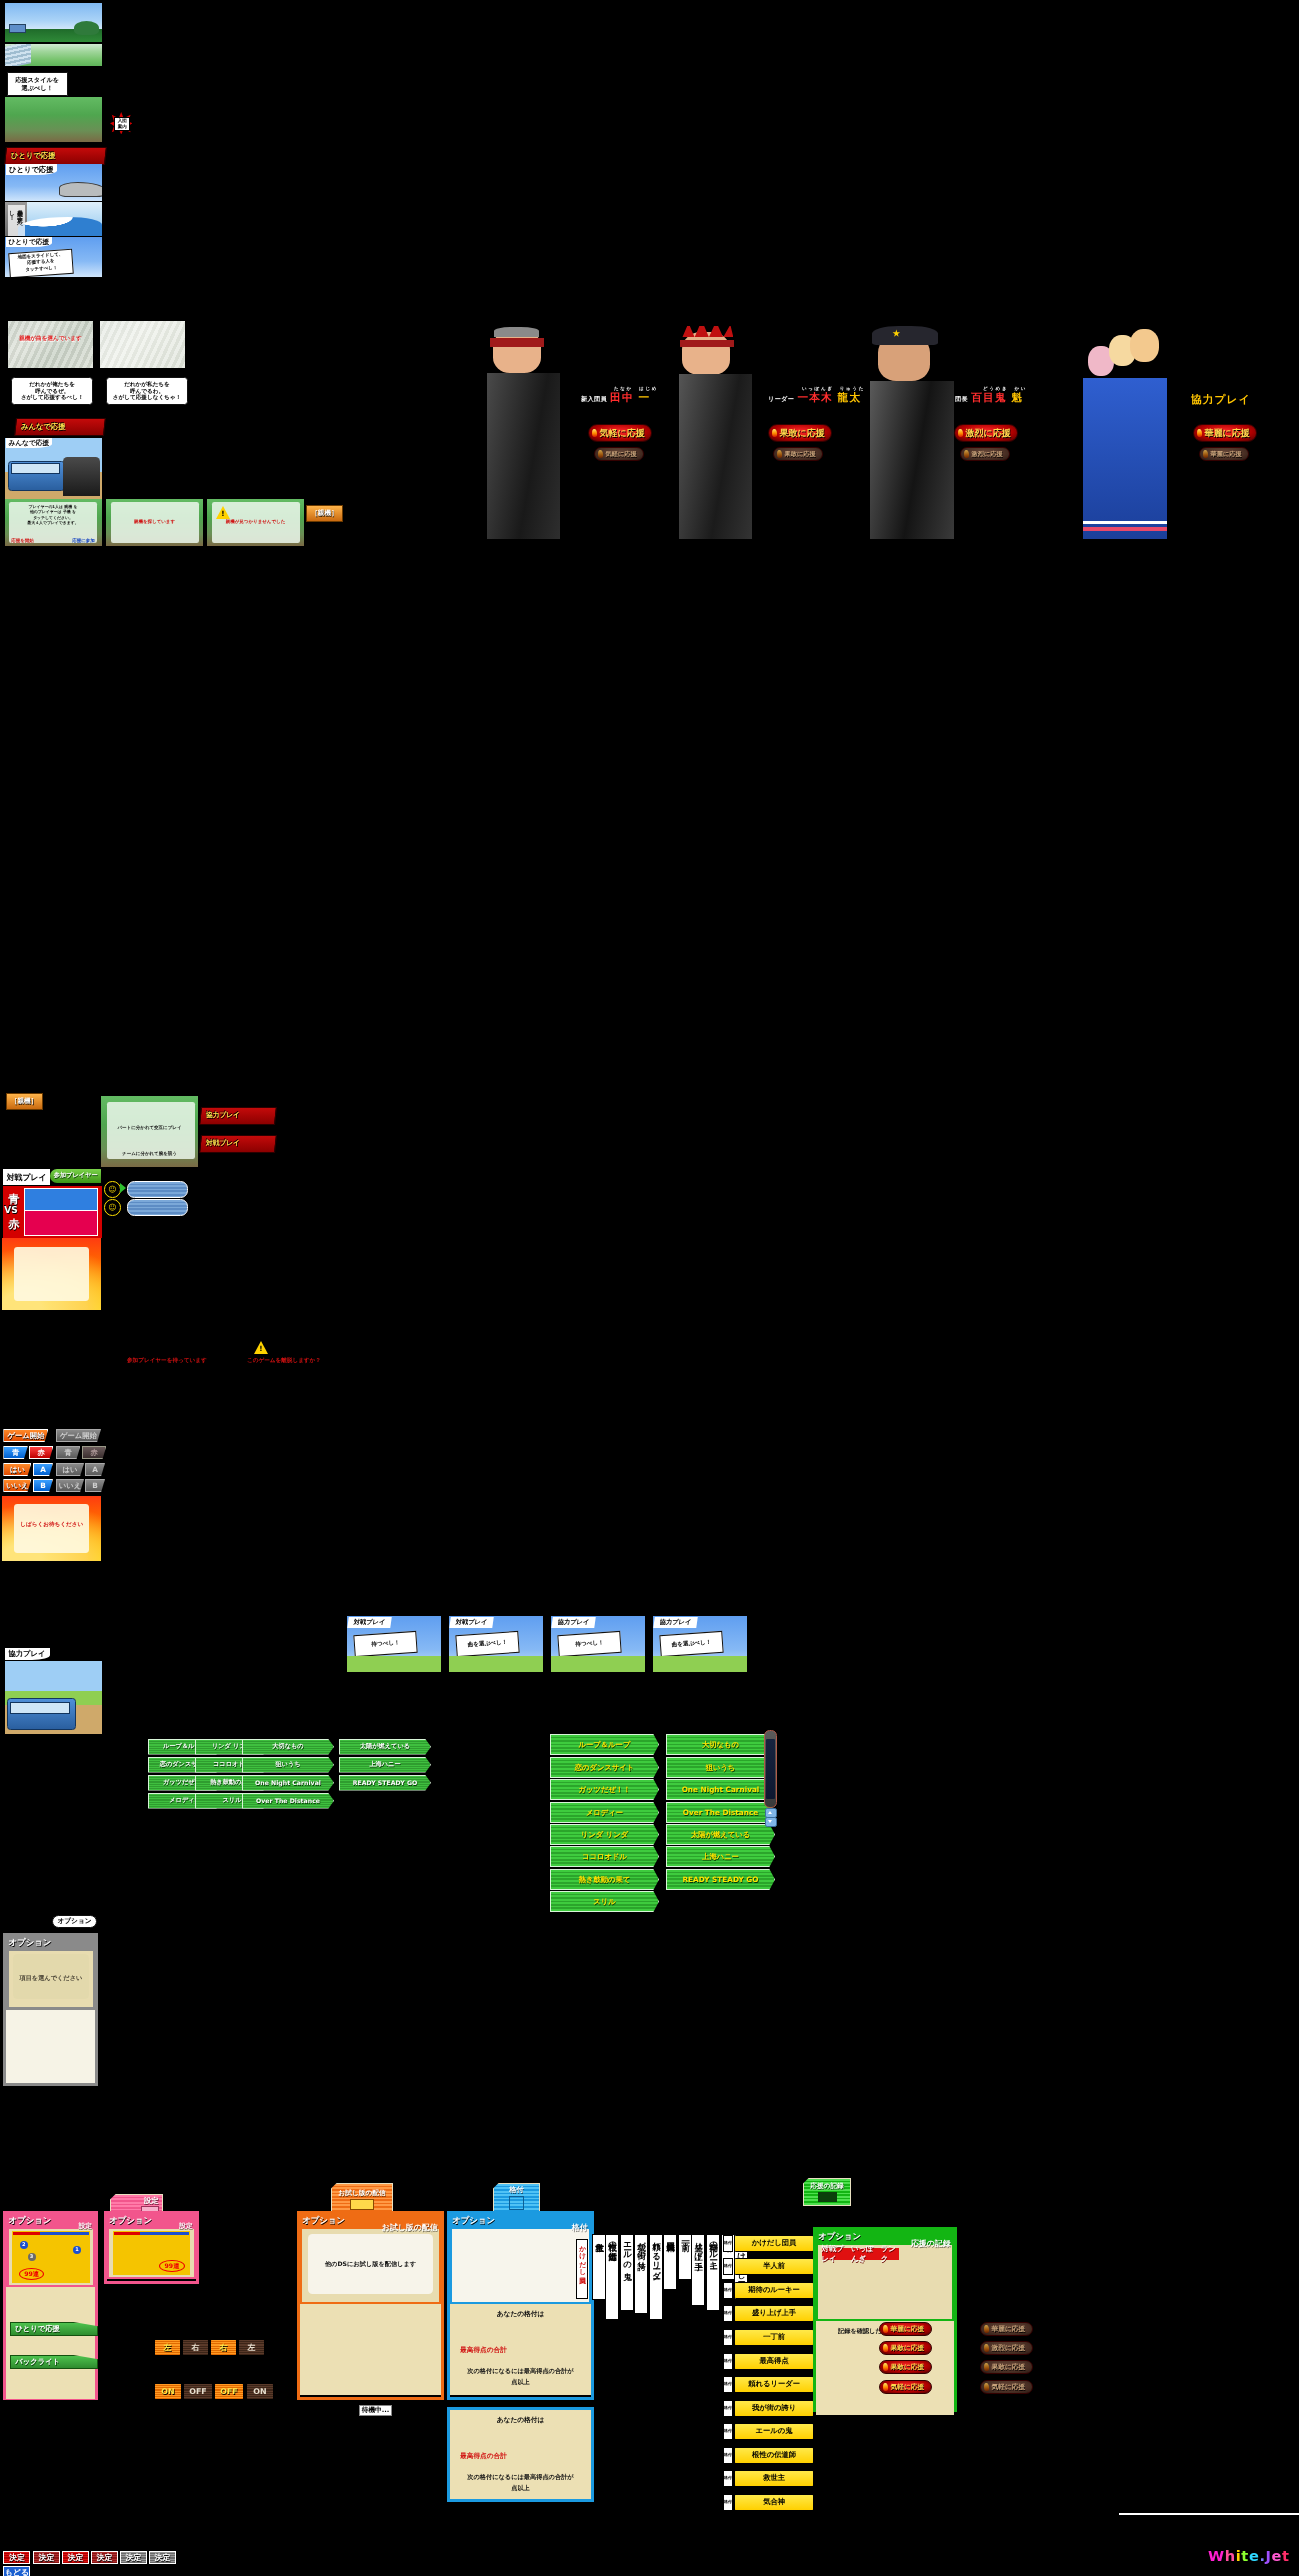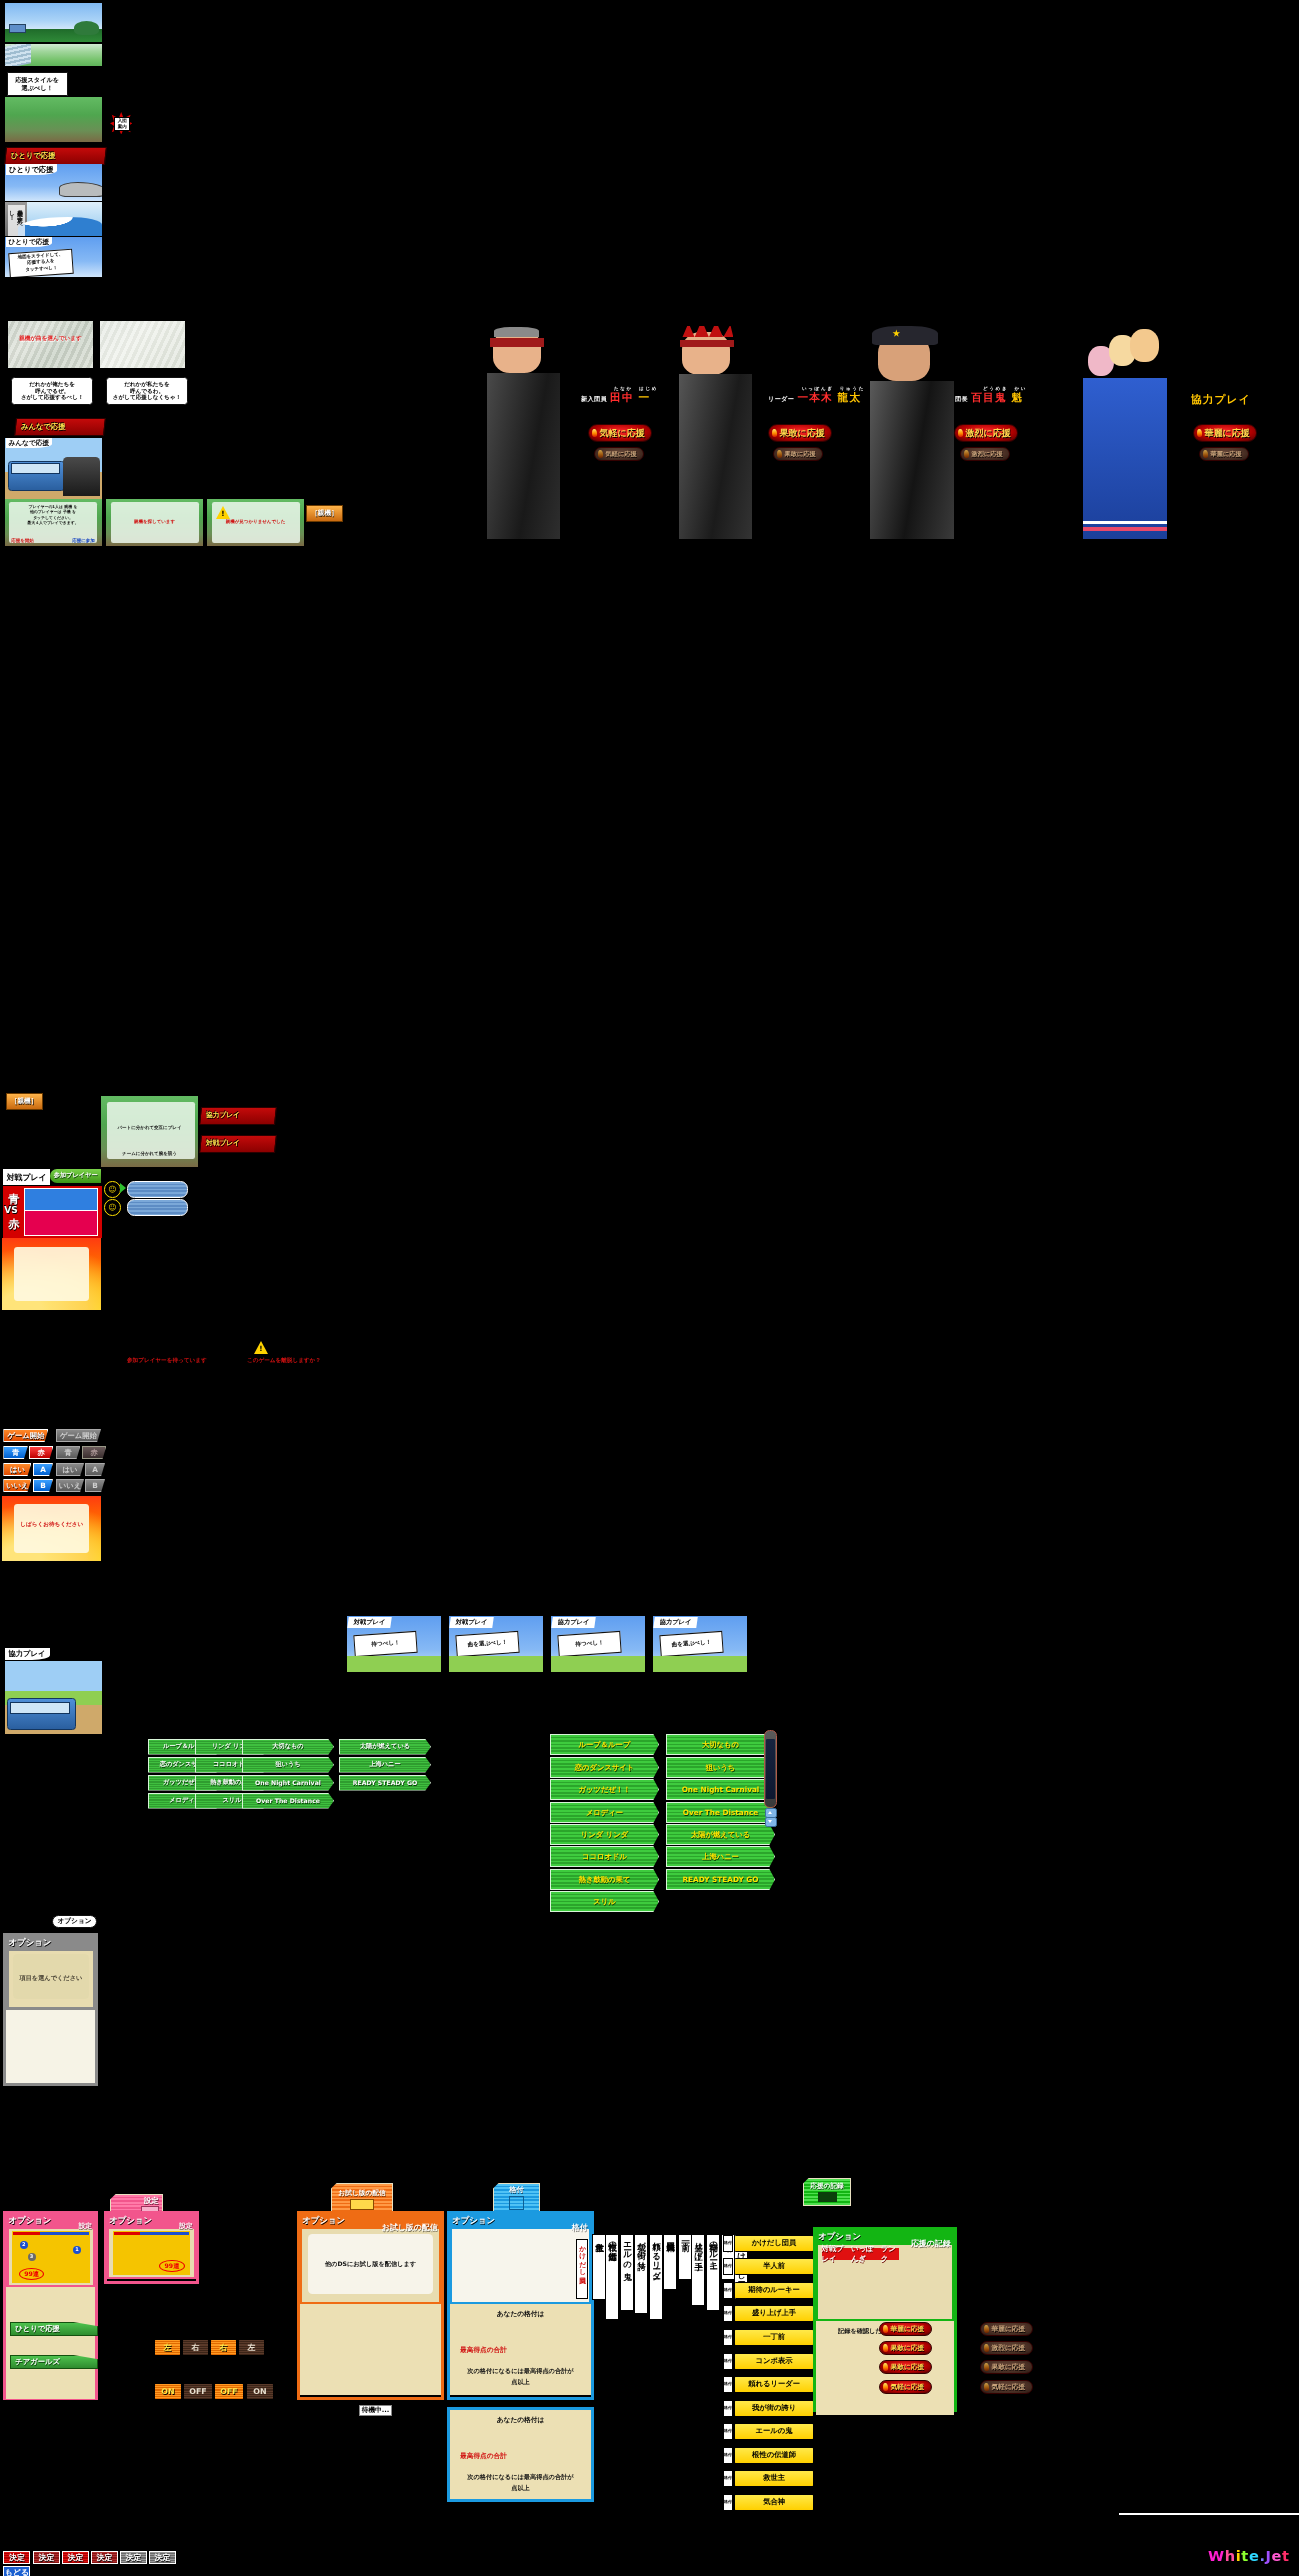--- a/index.html
+++ b/index.html
@@ -571,7 +571,7 @@
   </div>
   <div class="bottom" style="background:#ece0b4;height:112px;">
     <div class="greenbar" style="left:3.4px;top:35px;width:82px;">ひとりで応援</div>
-    <div class="greenbar" style="left:3.4px;top:68px;width:82px;">チアガールズ</div>
+    <div class="greenbar" style="left:3.4px;top:68px;width:82px;">バックライト</div>
   </div>
 </div>
 

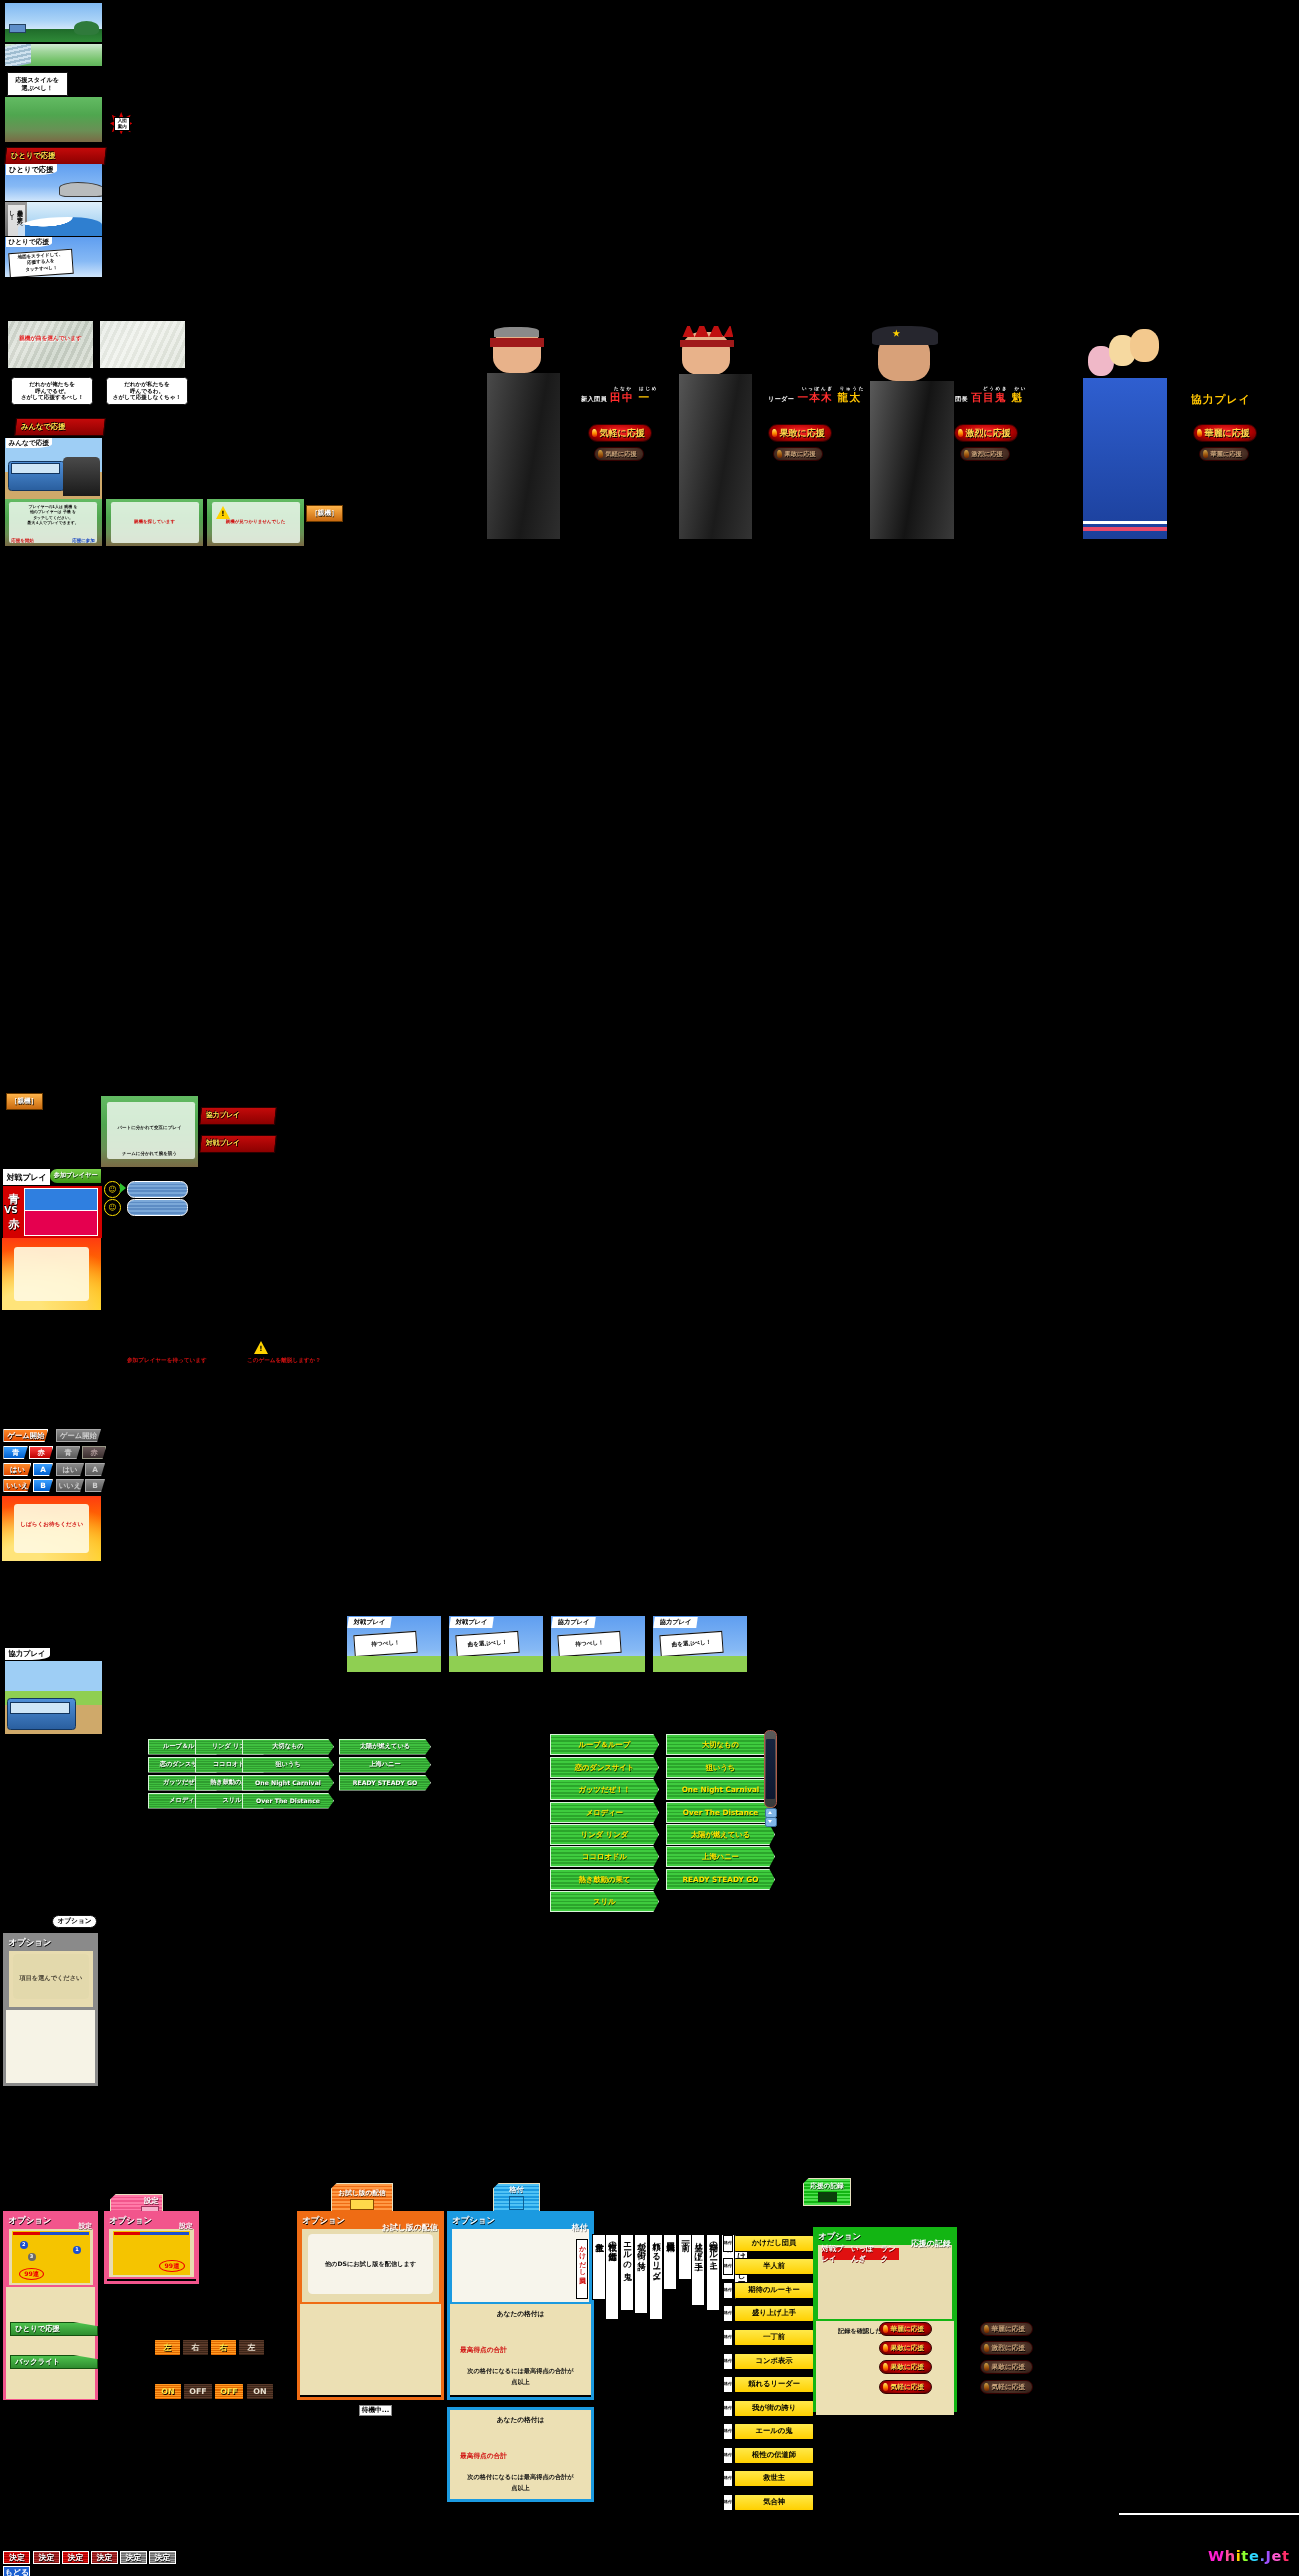--- a/index.html
+++ b/index.html
@@ -680,7 +680,7 @@
       <span class="tag">
         <span>格付</span>
       </span>
-      <span class="pill">コンボ表示</span>
+      <span class="pill">最高得点</span>
     </div>
 <div class="rankrow" style="left:723px;top:2376px;">
       <span class="tag">

